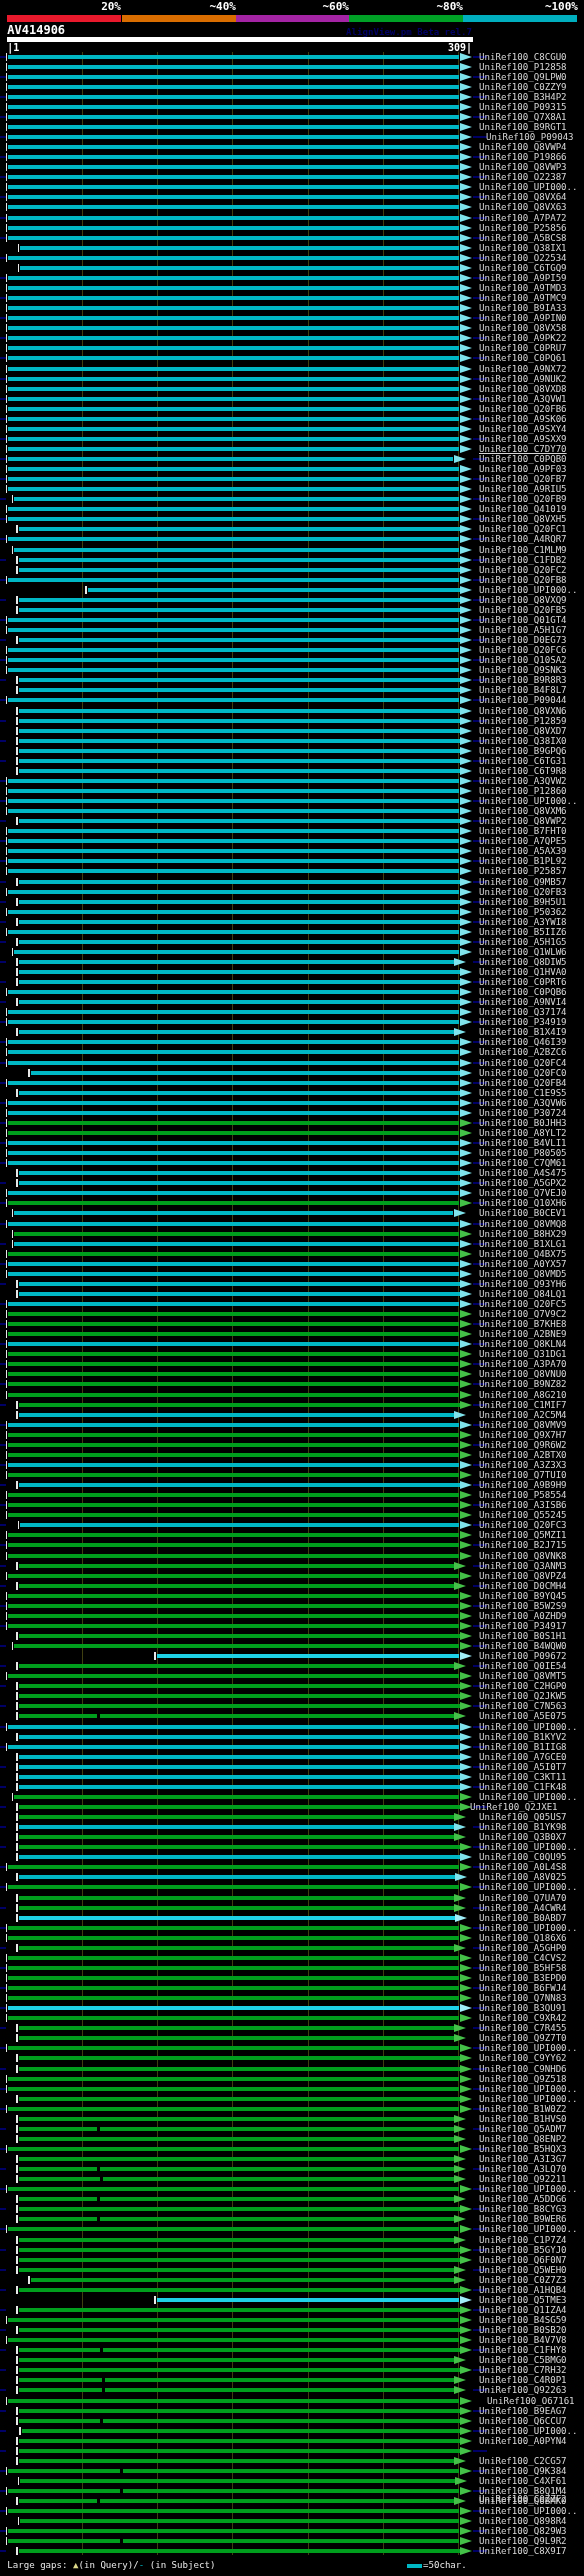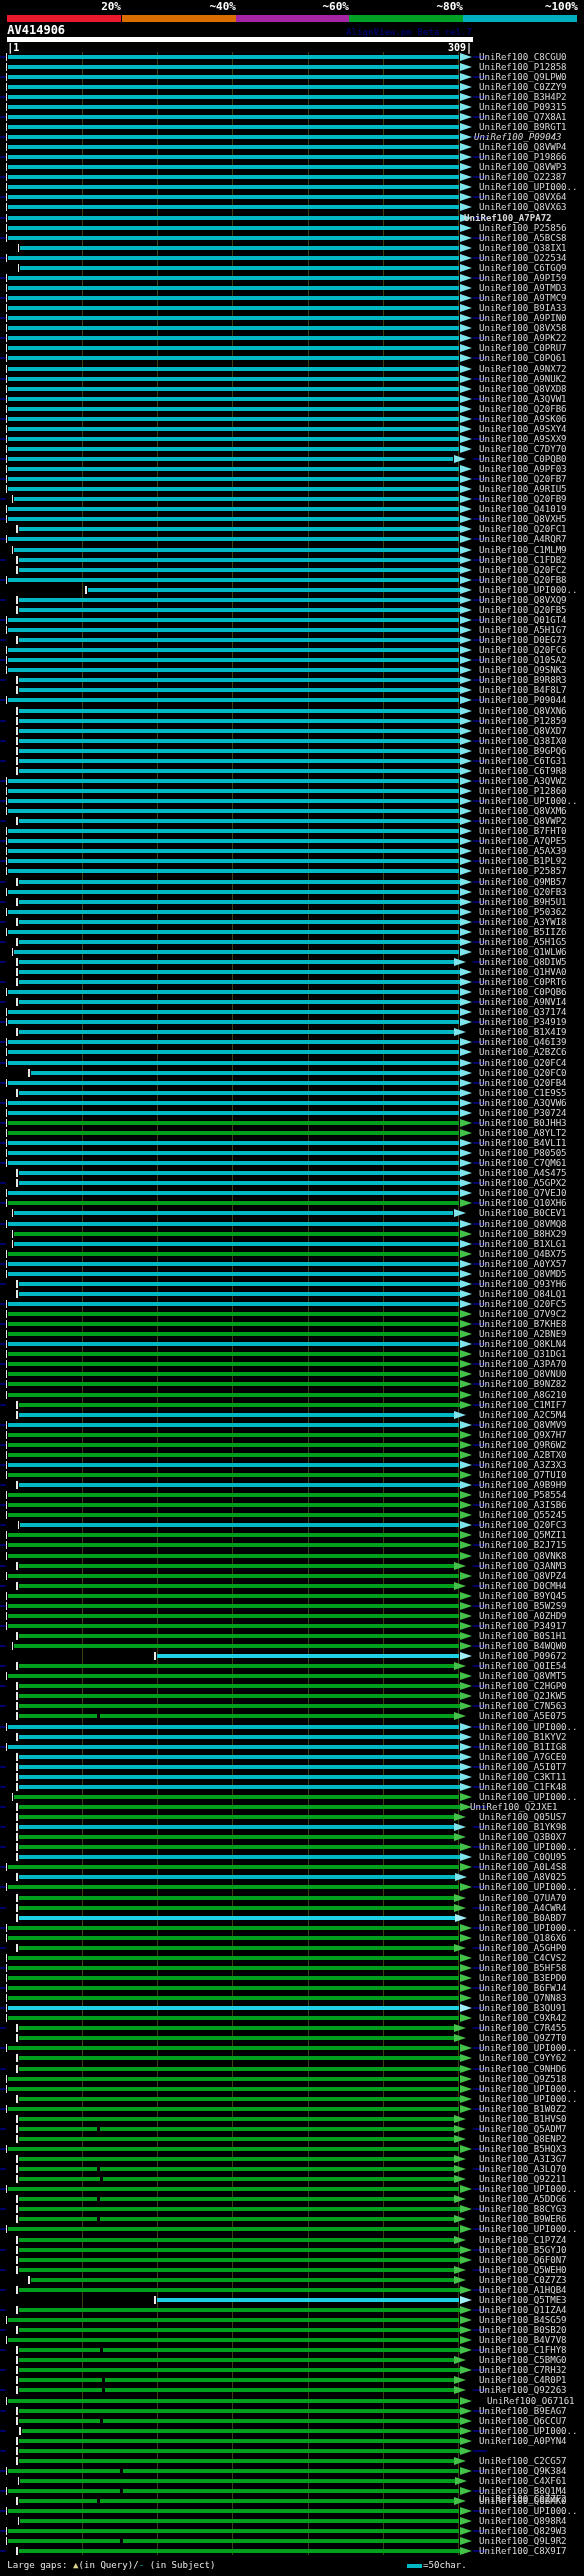--- a/index.html
+++ b/index.html
@@ -110,7 +110,7 @@
       <div class="abs" style="left:5.5px;top:0.9px;width:1.8px;height:8.2px;background:#e8e8e8;"></div>
       <div class="abs" style="left:8.2px;top:3.2px;width:451px;height:3.7px;background:#00b7c4;"></div>
       <div class="abs" style="left:460px;top:0.9px;width:0;height:0;border-top:4.1px solid transparent;border-bottom:4.1px solid transparent;border-left:12px solid #7fe3ec;"></div>
-      <div class="abs rowlabel" style="left:474px;top:-0.5px;color:#d8d8d8;font-style:italic;">UniRef100_P09043</div>
+      <div class="abs rowlabel" style="left:486px;top:-0.5px;color:#d8d8d8;">UniRef100_P09043</div>
     </div>
     <div class="abs" style="left:0;top:142px;width:585px;height:10px;">
       <div class="abs" style="left:5.5px;top:0.9px;width:1.8px;height:8.2px;background:#e8e8e8;"></div>

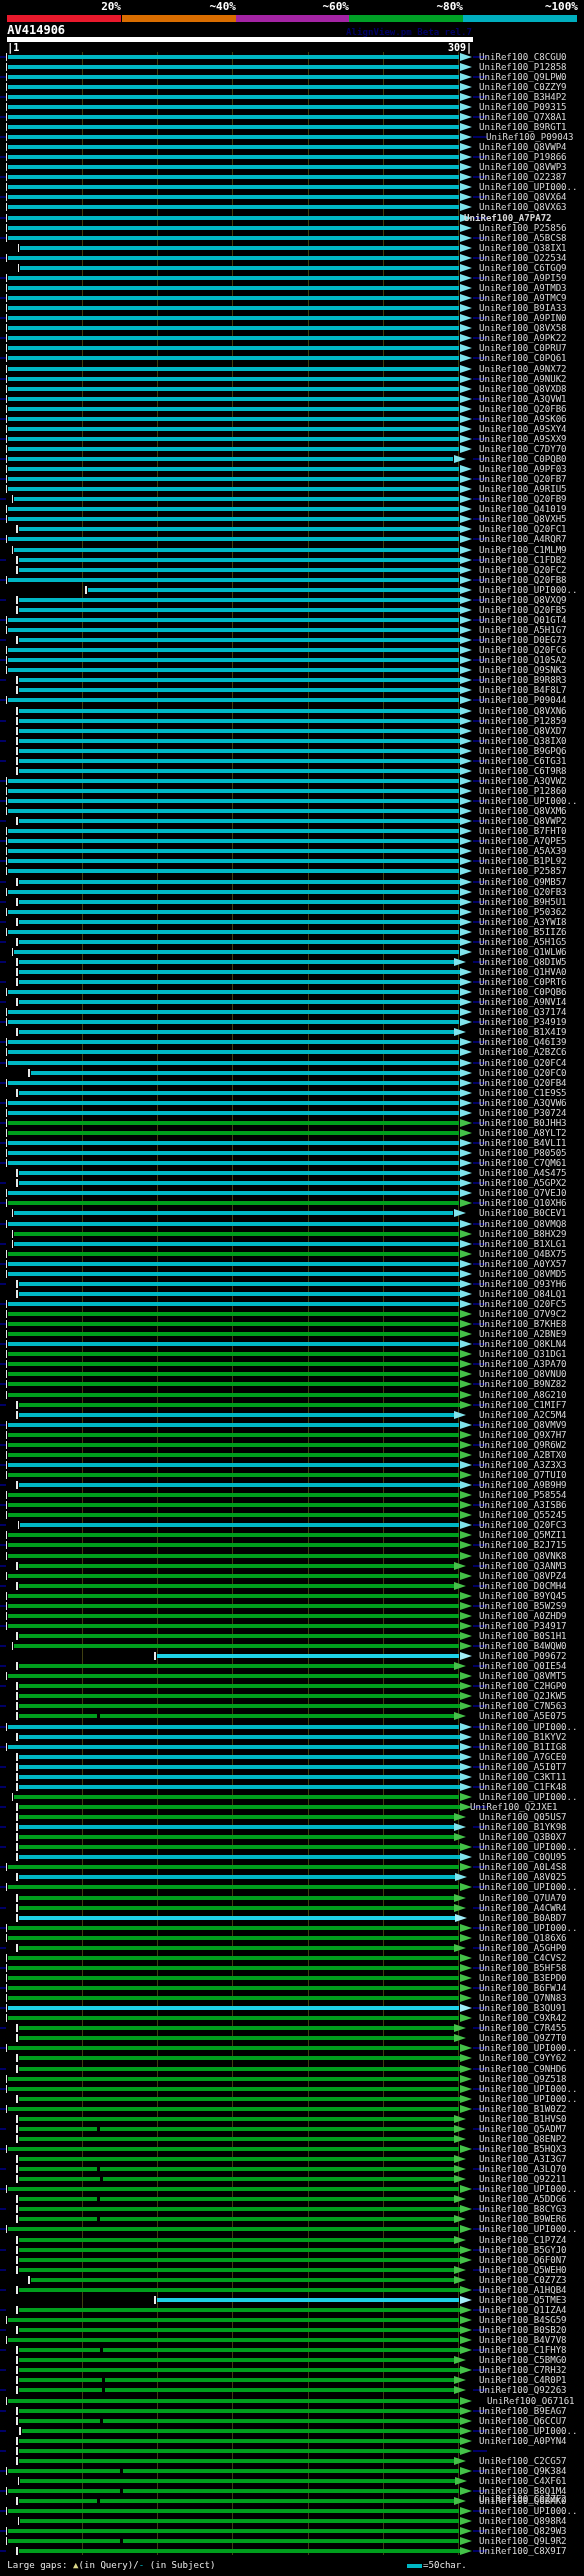--- a/index.html
+++ b/index.html
@@ -166,7 +166,7 @@
       <div class="abs" style="left:5.5px;top:0.9px;width:1.8px;height:8.2px;background:#e8e8e8;"></div>
       <div class="abs" style="left:8.2px;top:3.2px;width:451px;height:3.7px;background:#00b7c4;"></div>
       <div class="abs" style="left:460px;top:0.9px;width:0;height:0;border-top:4.1px solid transparent;border-bottom:4.1px solid transparent;border-left:12px solid #7fe3ec;"></div>
-      <div class="abs rowlabel" style="left:464px;top:-0.5px;color:#d8d8d8;font-weight:bold;">UniRef100_A7PA72</div>
+      <div class="abs rowlabel" style="left:479px;top:-0.5px;color:#d8d8d8;">UniRef100_A7PA72</div>
     </div>
     <div class="abs" style="left:0;top:223px;width:585px;height:10px;">
       <div class="abs" style="left:5.5px;top:0.9px;width:1.8px;height:8.2px;background:#e8e8e8;"></div>

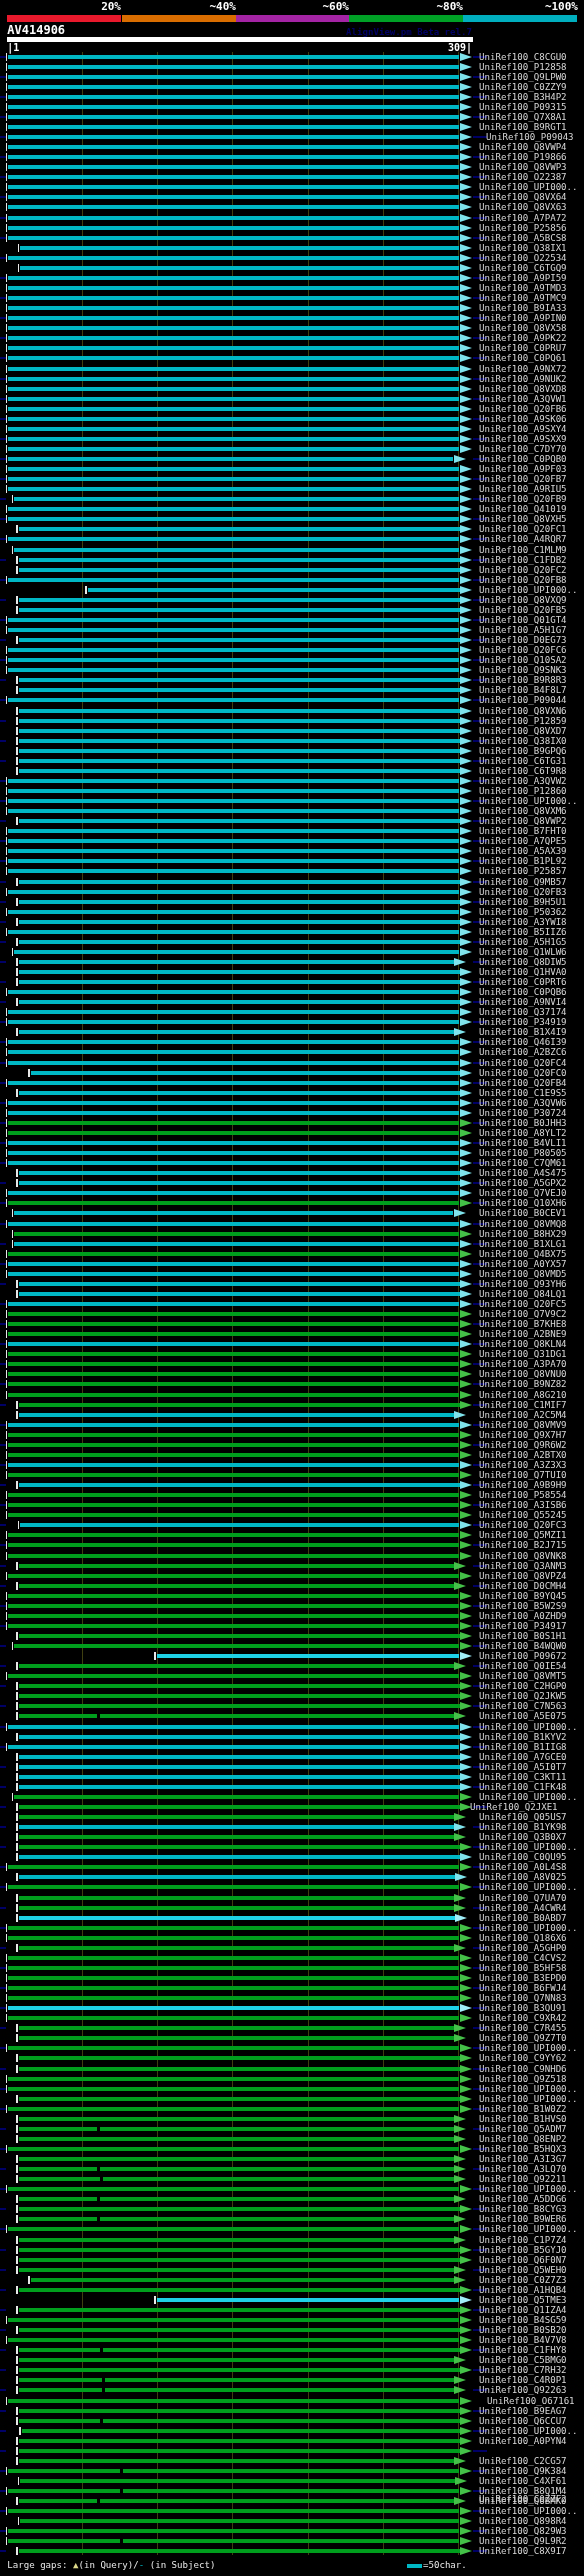--- a/index.html
+++ b/index.html
@@ -326,7 +326,7 @@
       <div class="abs" style="left:5.5px;top:0.9px;width:1.8px;height:8.2px;background:#e8e8e8;"></div>
       <div class="abs" style="left:8.2px;top:3.2px;width:451px;height:3.7px;background:#00b7c4;"></div>
       <div class="abs" style="left:460px;top:0.9px;width:0;height:0;border-top:4.1px solid transparent;border-bottom:4.1px solid transparent;border-left:12px solid #7fe3ec;"></div>
-      <div class="abs rowlabel" style="left:479px;top:-0.5px;color:#d8d8d8;">UniRef100_C7DY70</div>
+      <div class="abs rowlabel" style="left:479px;top:-0.5px;color:#d8d8d8;text-decoration:underline;">UniRef100_C7DY70</div>
     </div>
     <div class="abs" style="left:0;top:454px;width:585px;height:10px;">
       <div class="abs" style="left:0;top:4.1px;width:6.4px;height:1.8px;background:#000066;"></div>

